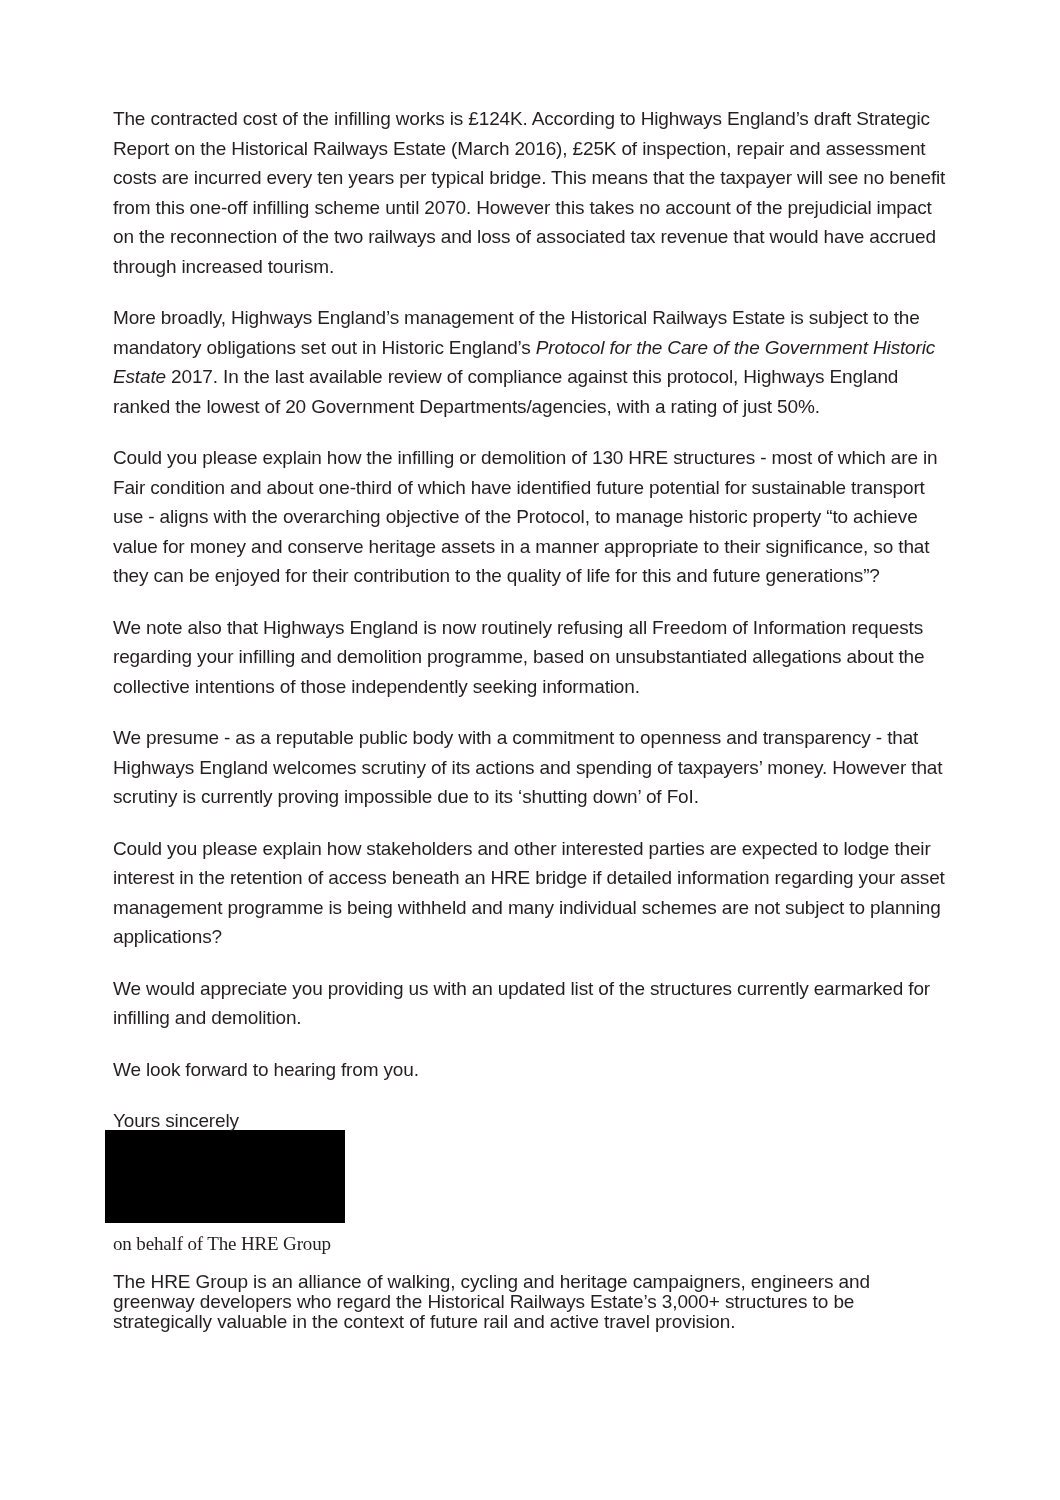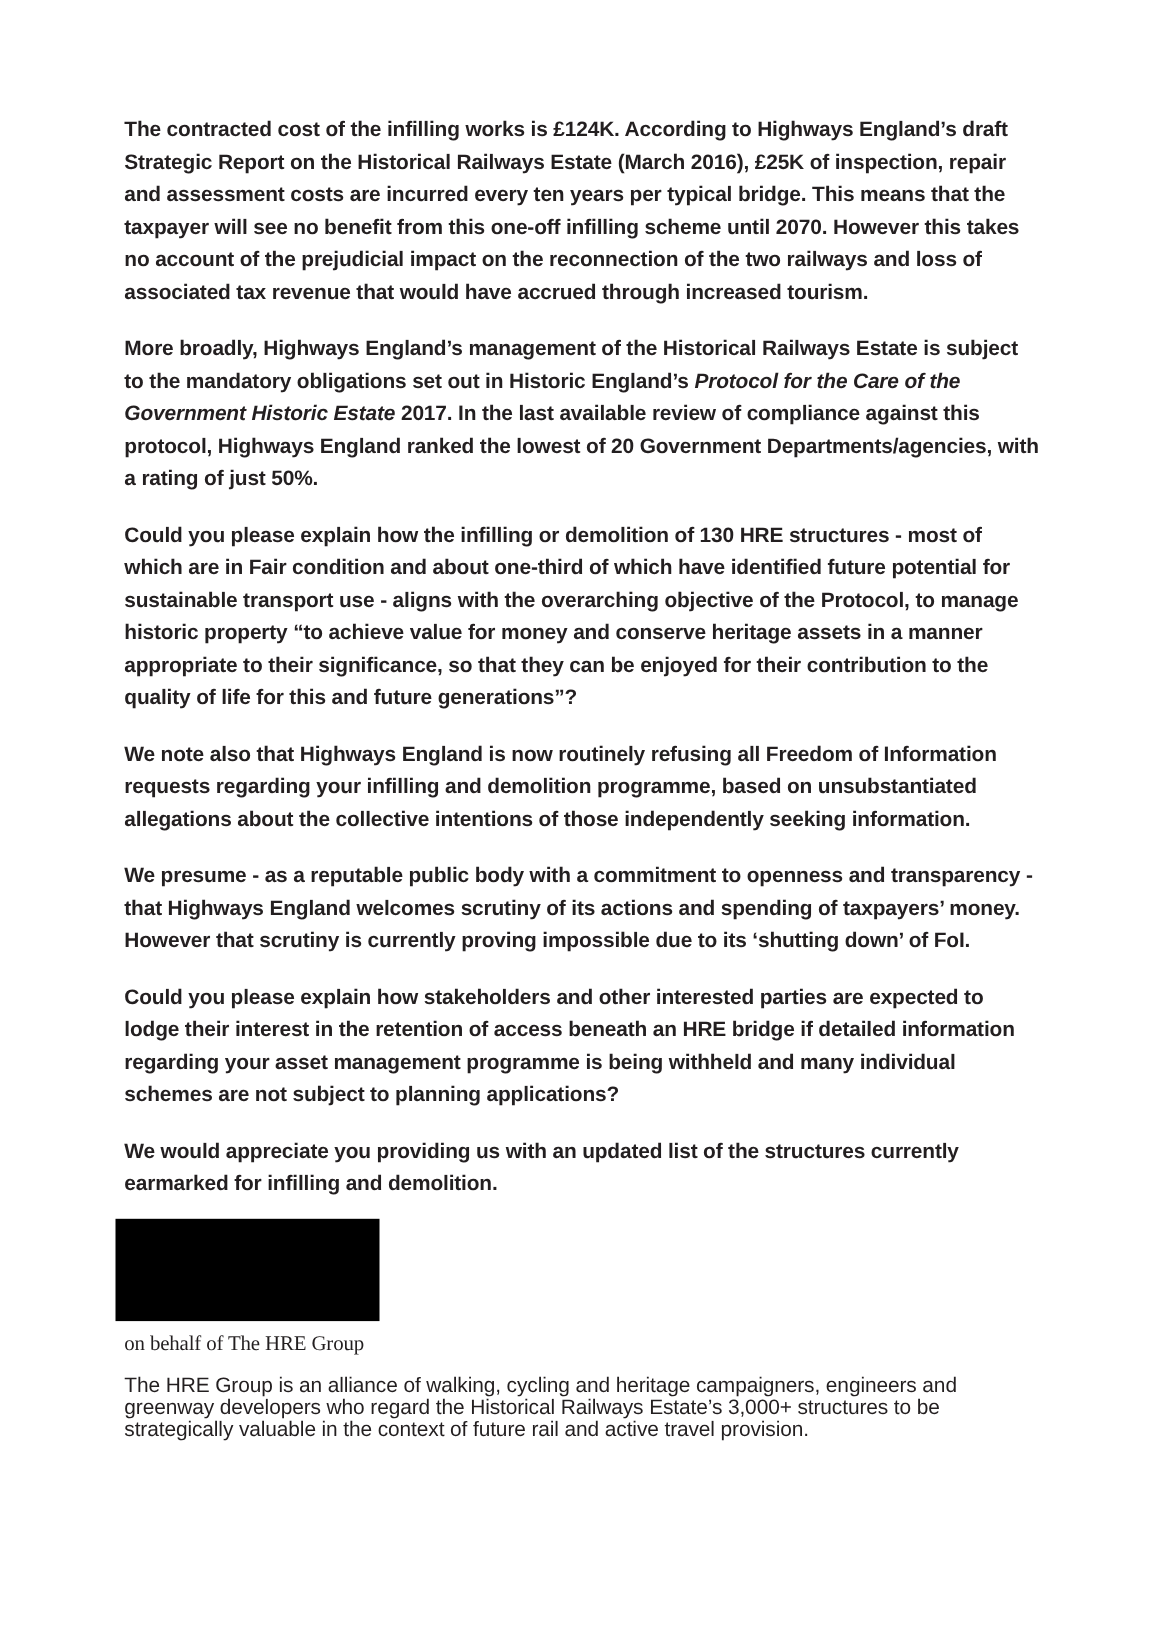--- a/index.html
+++ b/index.html
@@ -23,7 +23,6 @@
   }
   .para {
     margin: 0 0 22px 0;
-    font-weight: bold;
   }
   .para em {
     font-style: italic;

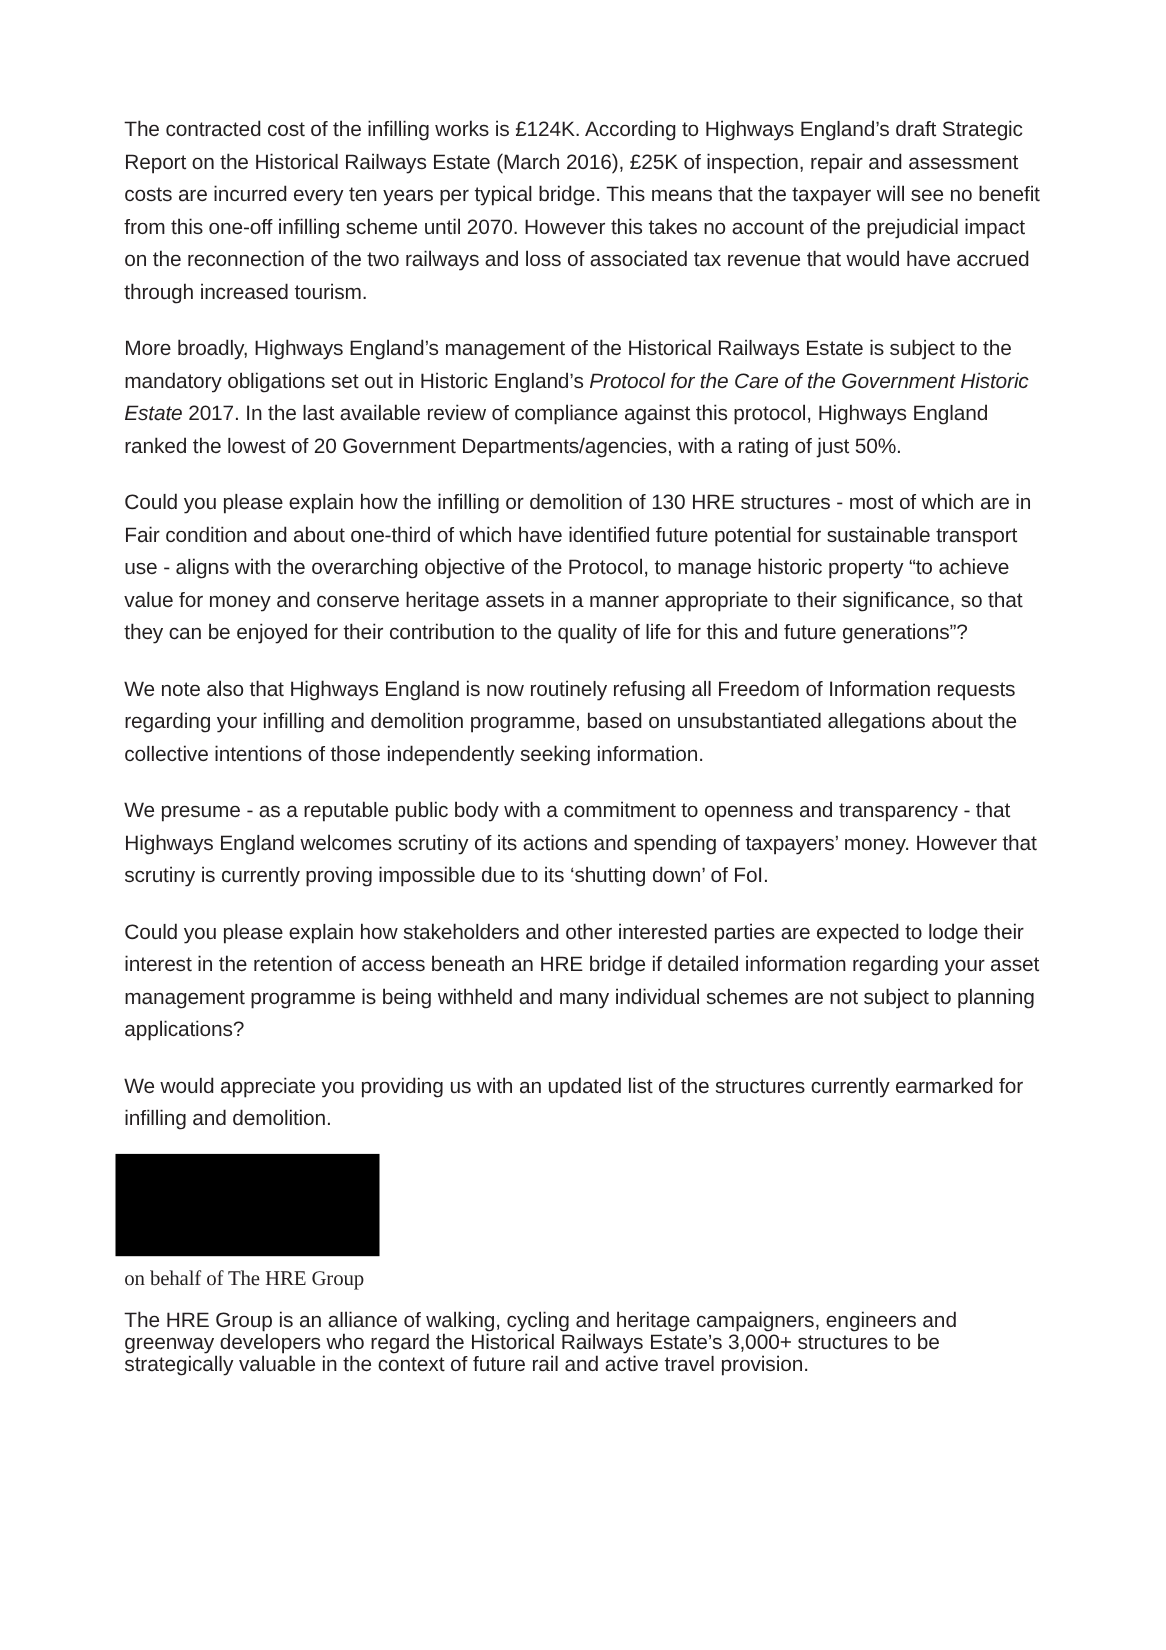--- a/index.html
+++ b/index.html
@@ -66,6 +66,7 @@
 
   <p class="para">We would appreciate you providing us with an updated list of the structures currently earmarked for infilling and demolition.</p>
 
+  <p class="para">We look forward to hearing from you.</p>
 
 
   <div class="sig-box"></div>

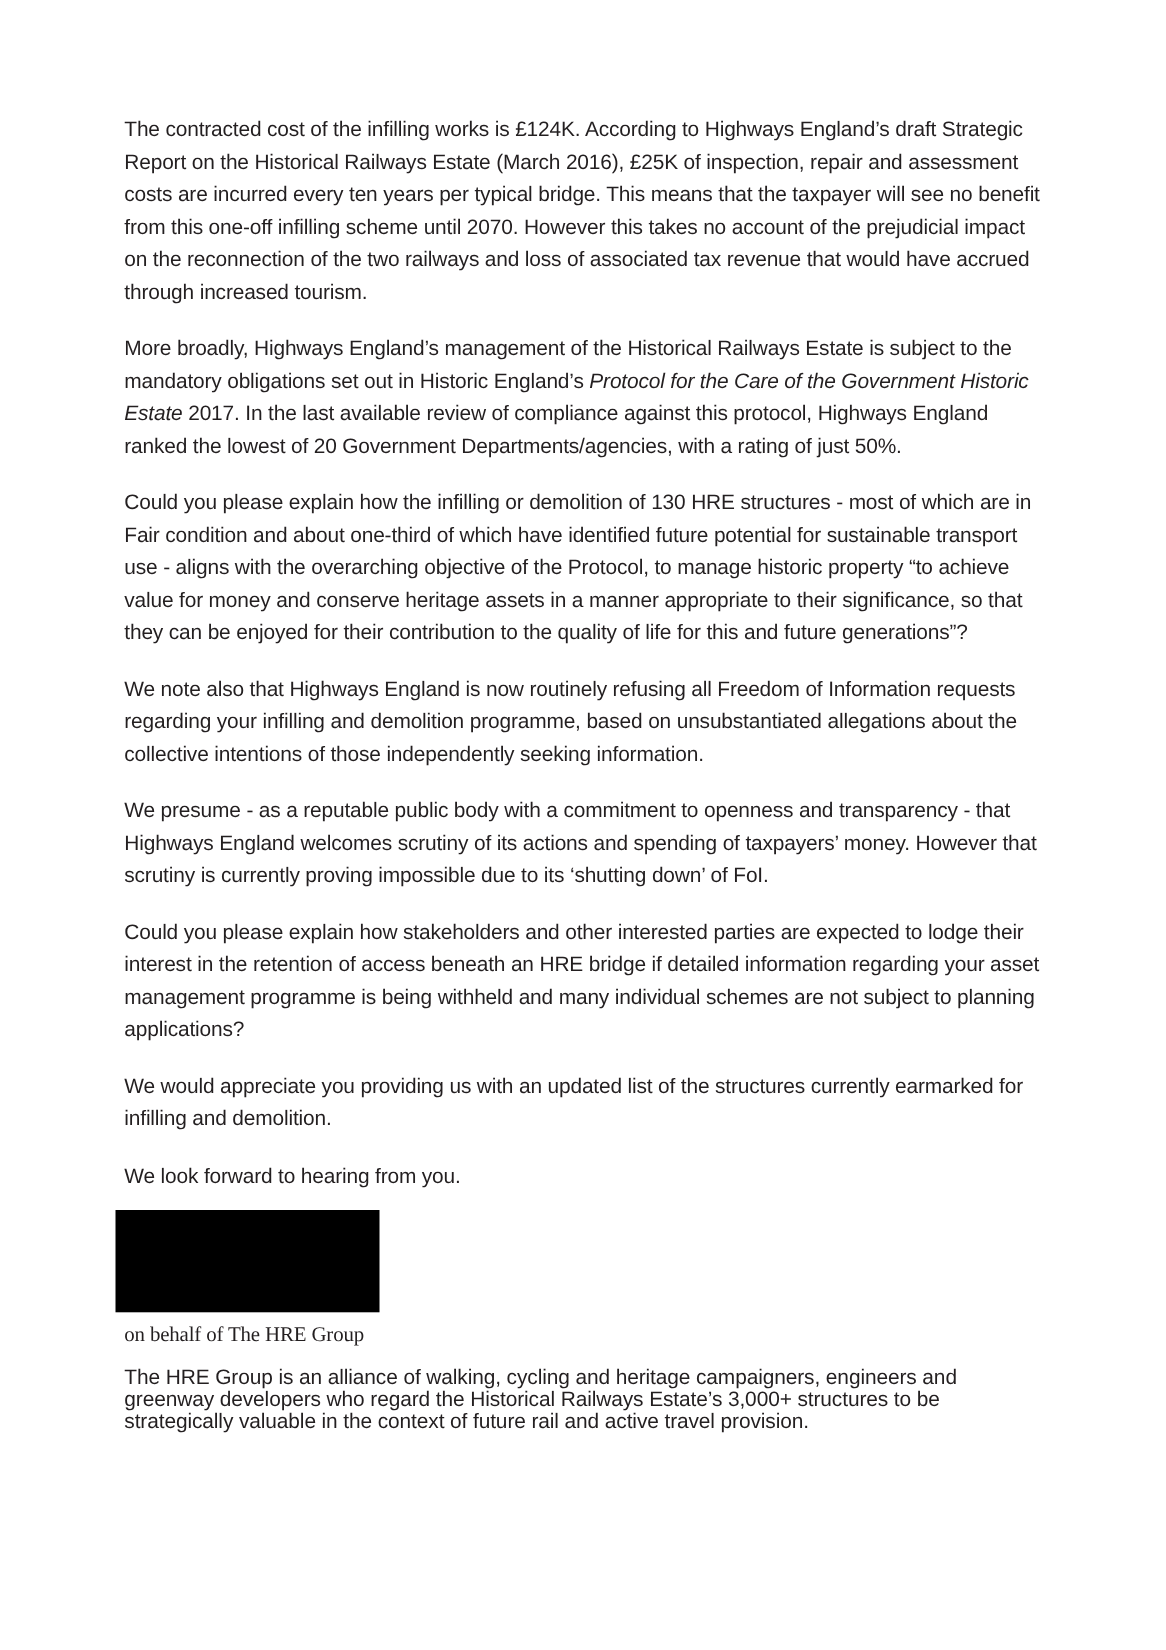--- a/index.html
+++ b/index.html
@@ -68,6 +68,7 @@
 
   <p class="para">We look forward to hearing from you.</p>
 
+  <p class="para sig-para">Yours sincerely</p>
 
   <div class="sig-box"></div>
 

